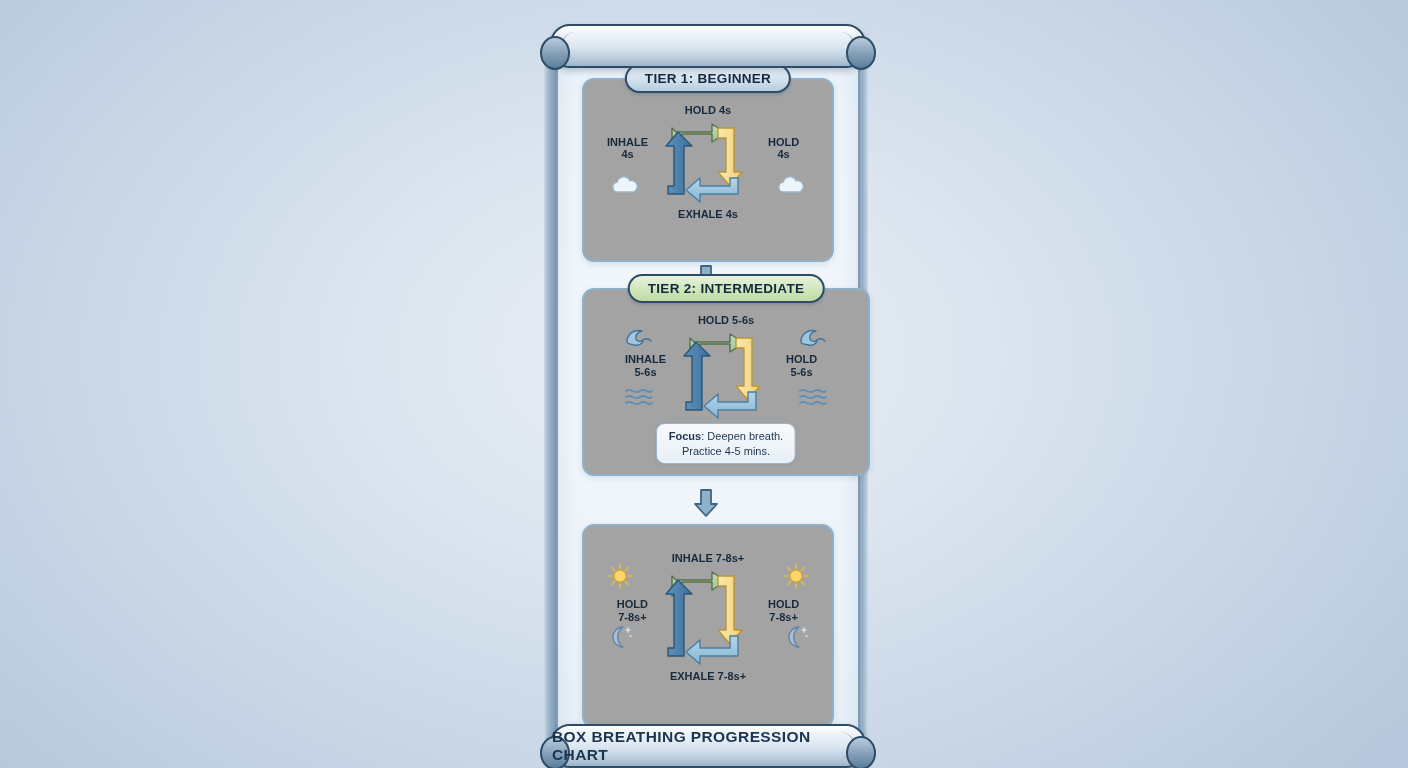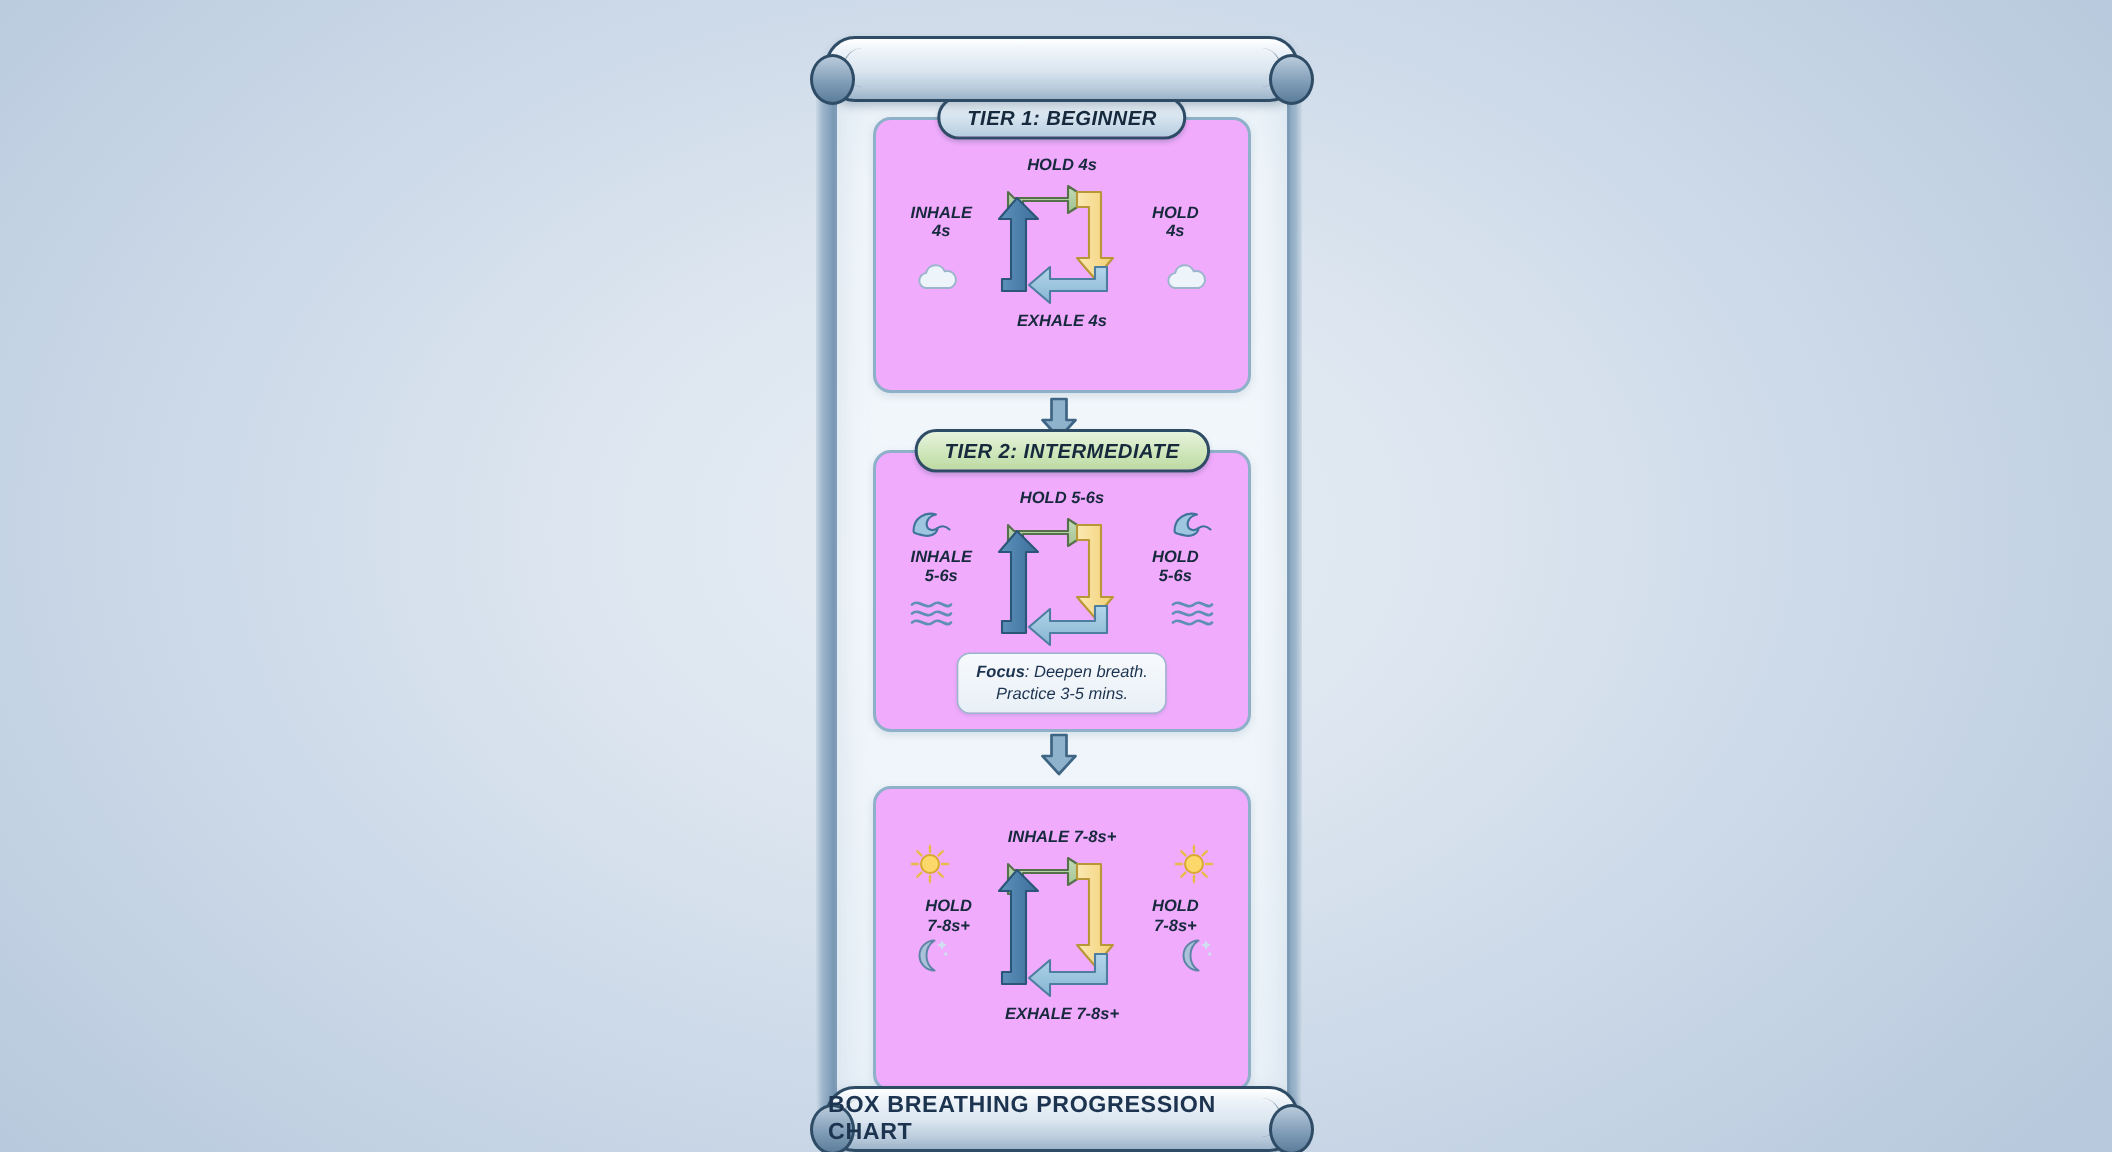--- a/index.html
+++ b/index.html
@@ -65,9 +65,8 @@
   
   .card{
     position:absolute;left:46px;width:248px;
-    background:#f0abfc;border:2px solid #8fb0c9;border-radius:12px;
+    background:#a3a3a3;border:2px solid #8fb0c9;border-radius:12px;
     box-shadow:0 2px 6px rgba(90,120,150,.18);
-    font-style:italic;
   }
   .card.t1{top:60px;height:180px;}
   .card.t2{top:282px;height:184px;}

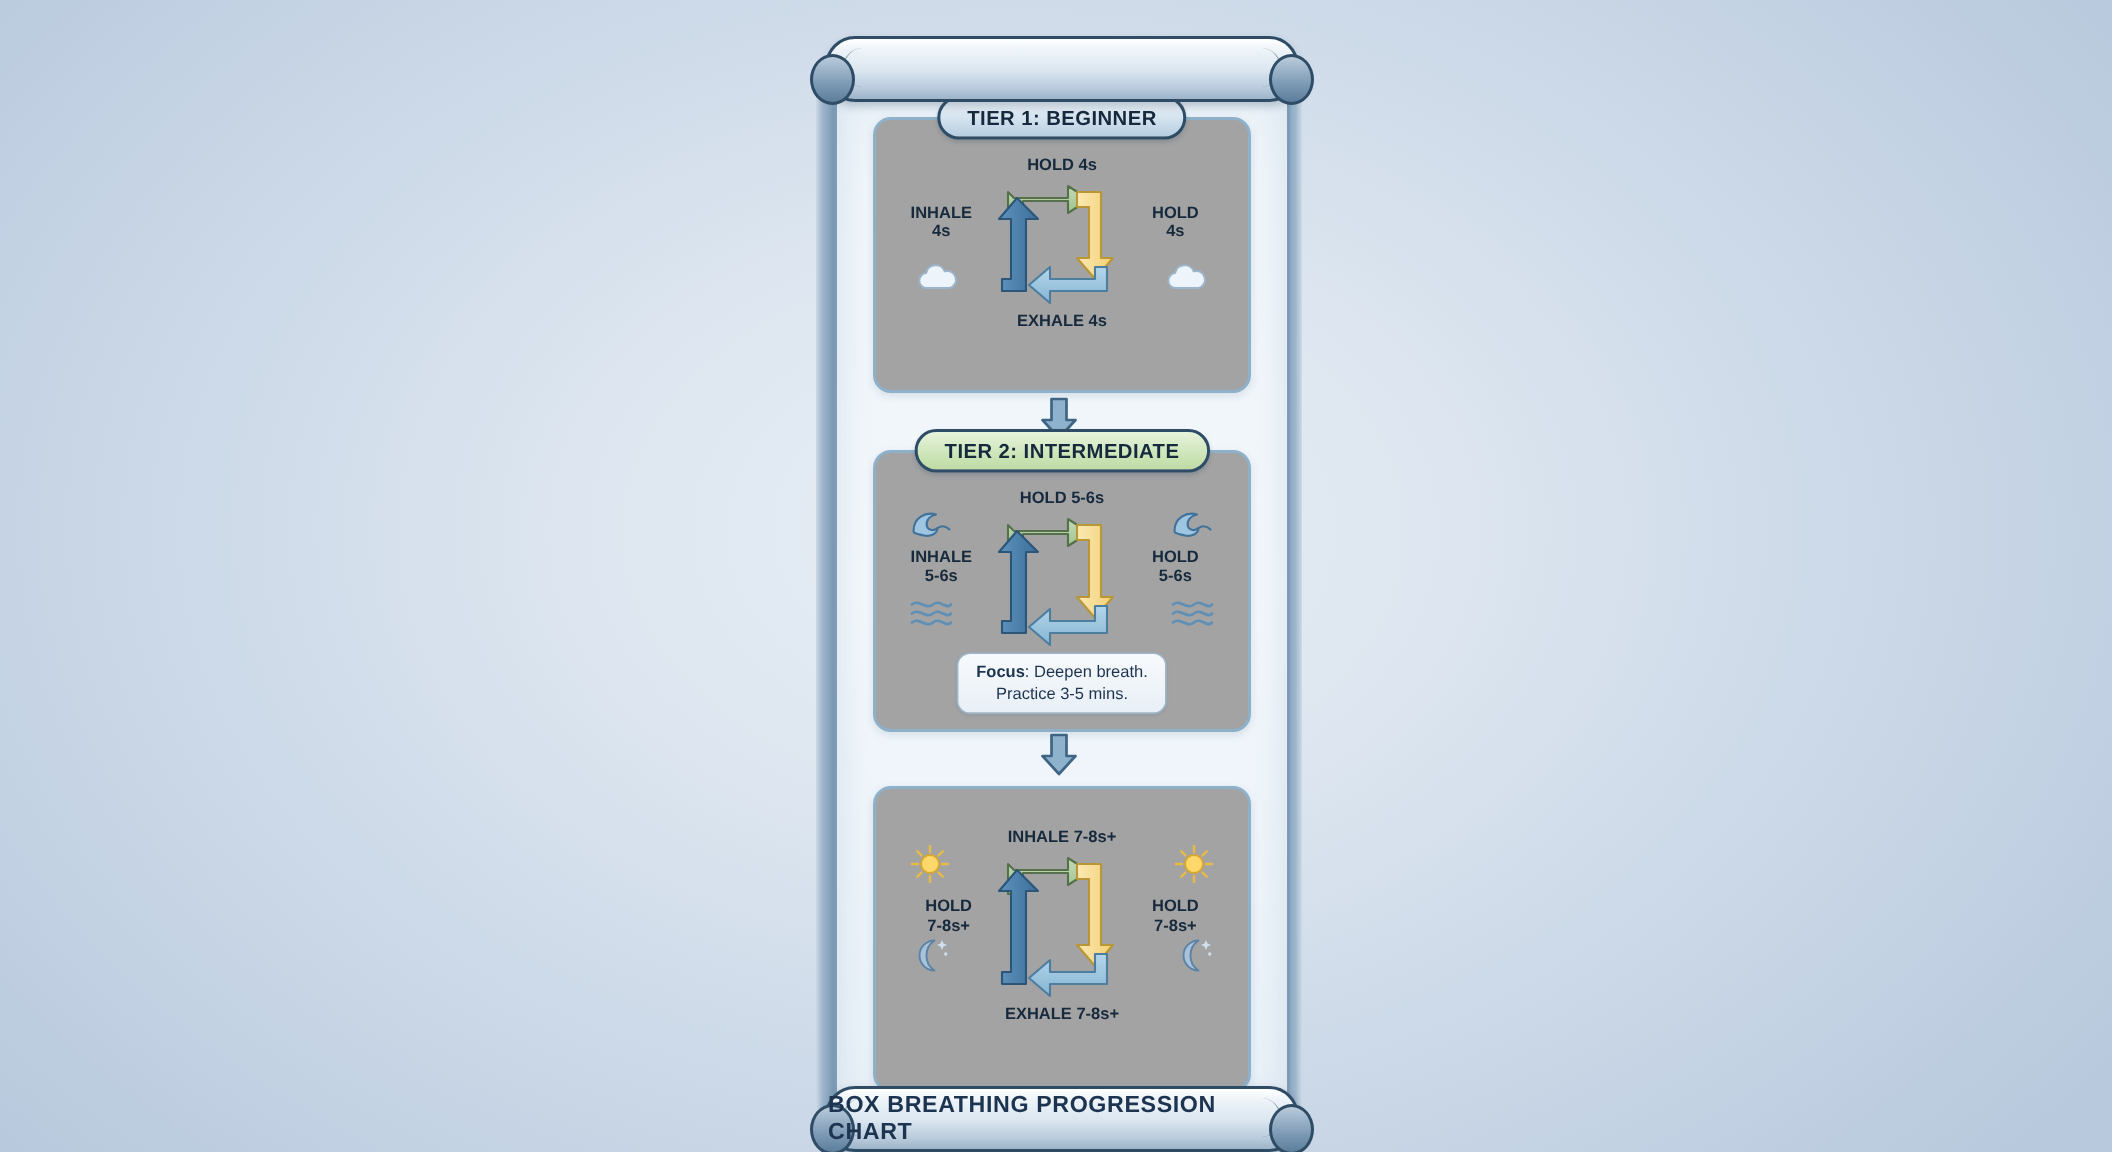--- a/index.html
+++ b/index.html
@@ -69,7 +69,7 @@
     box-shadow:0 2px 6px rgba(90,120,150,.18);
   }
   .card.t1{top:60px;height:180px;}
-  .card.t2{top:282px;height:184px;}
+  .card.t2{top:270px;height:184px;padding-left:36px;}
   .card.t3{top:506px;height:200px;}
 
   .badge{

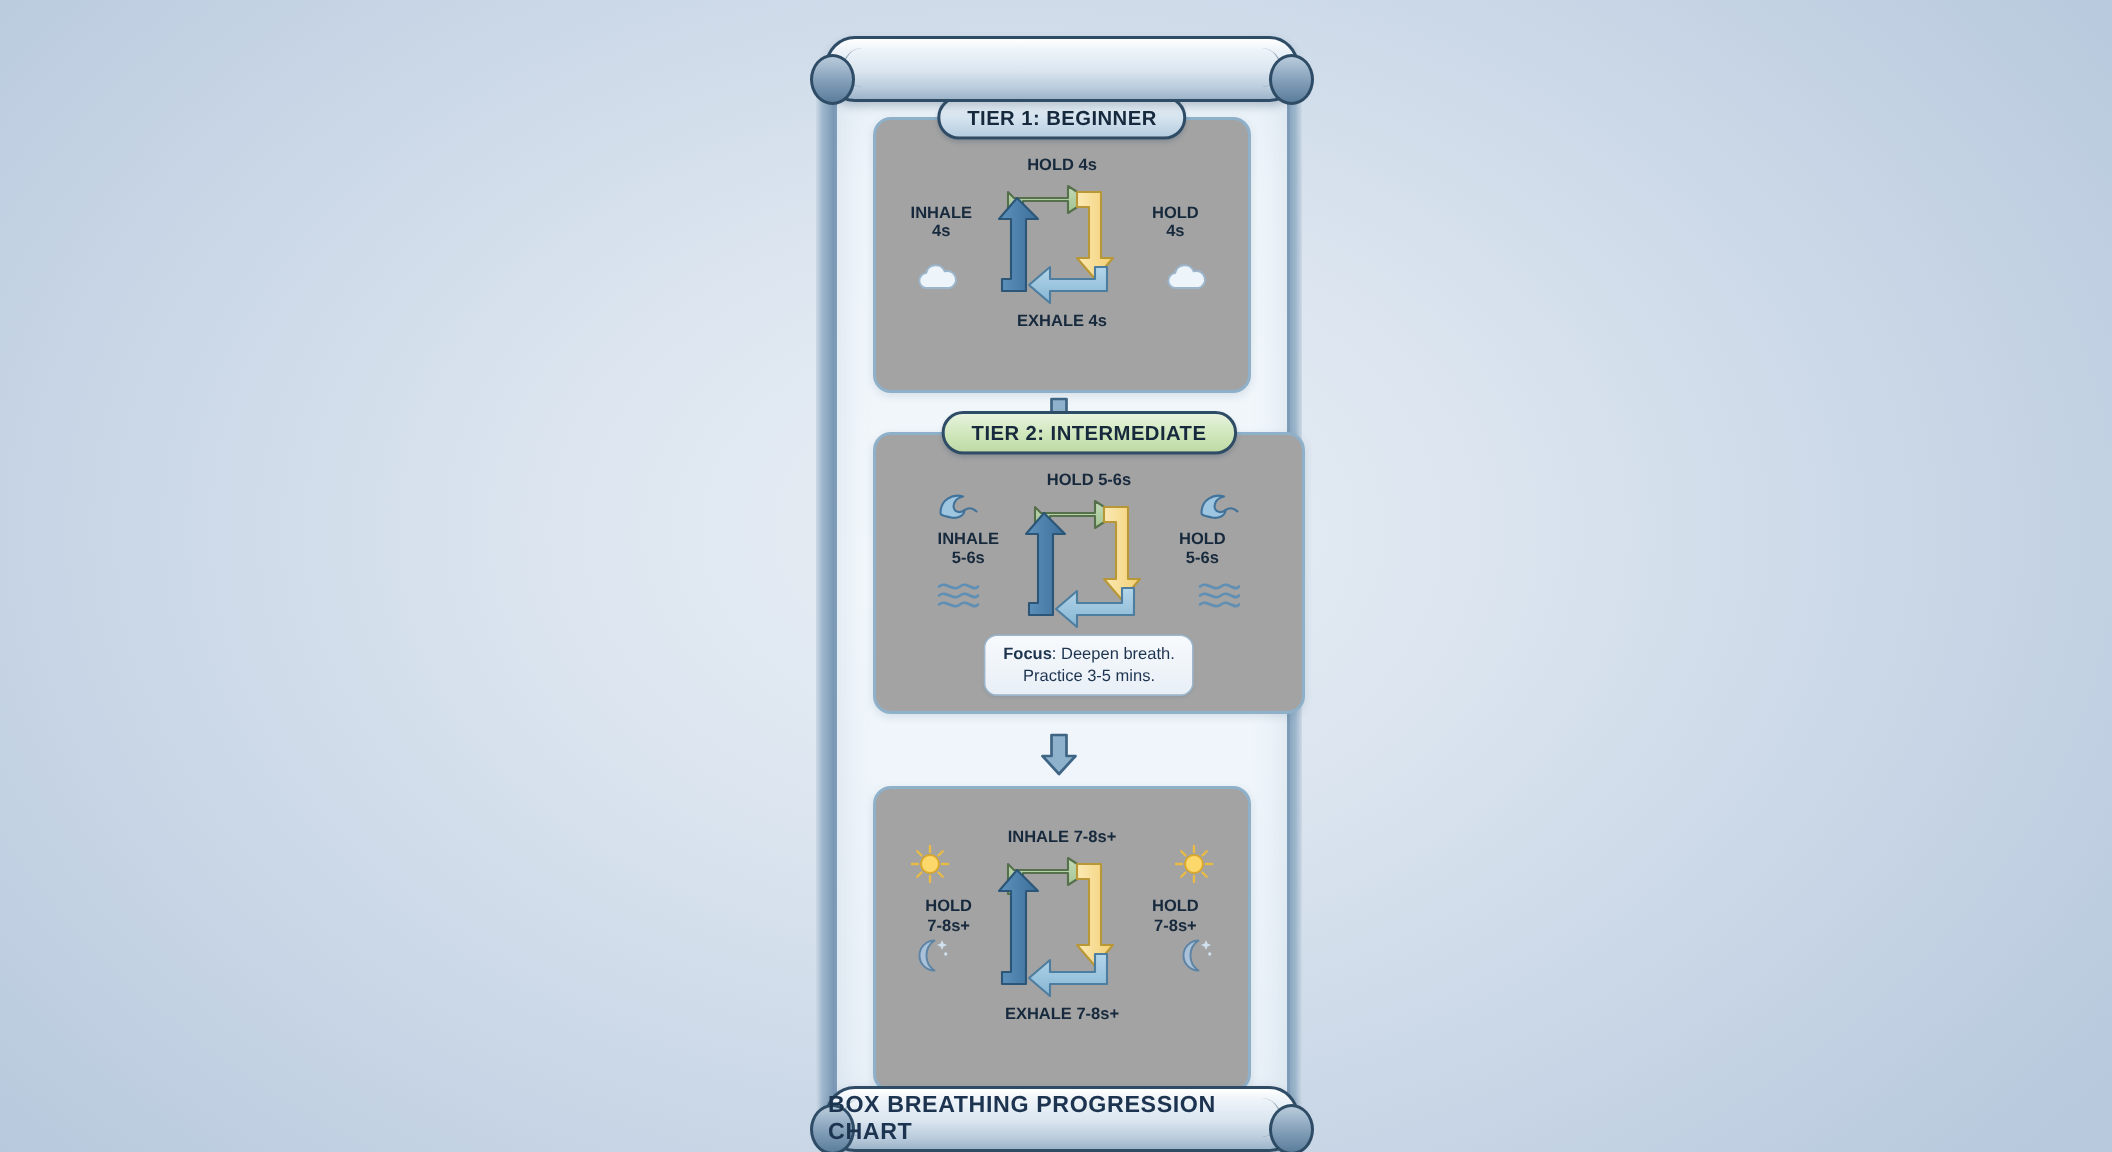--- a/index.html
+++ b/index.html
@@ -234,7 +234,7 @@
         <div>
           <b>Focus</b><span>: </span><span>Deepen breath.</span>
         </div>
-        <div>Practice 3-5 mins.</div>
+        <div>Practice 4-5 mins.</div>
       </div>
     </div>
 

